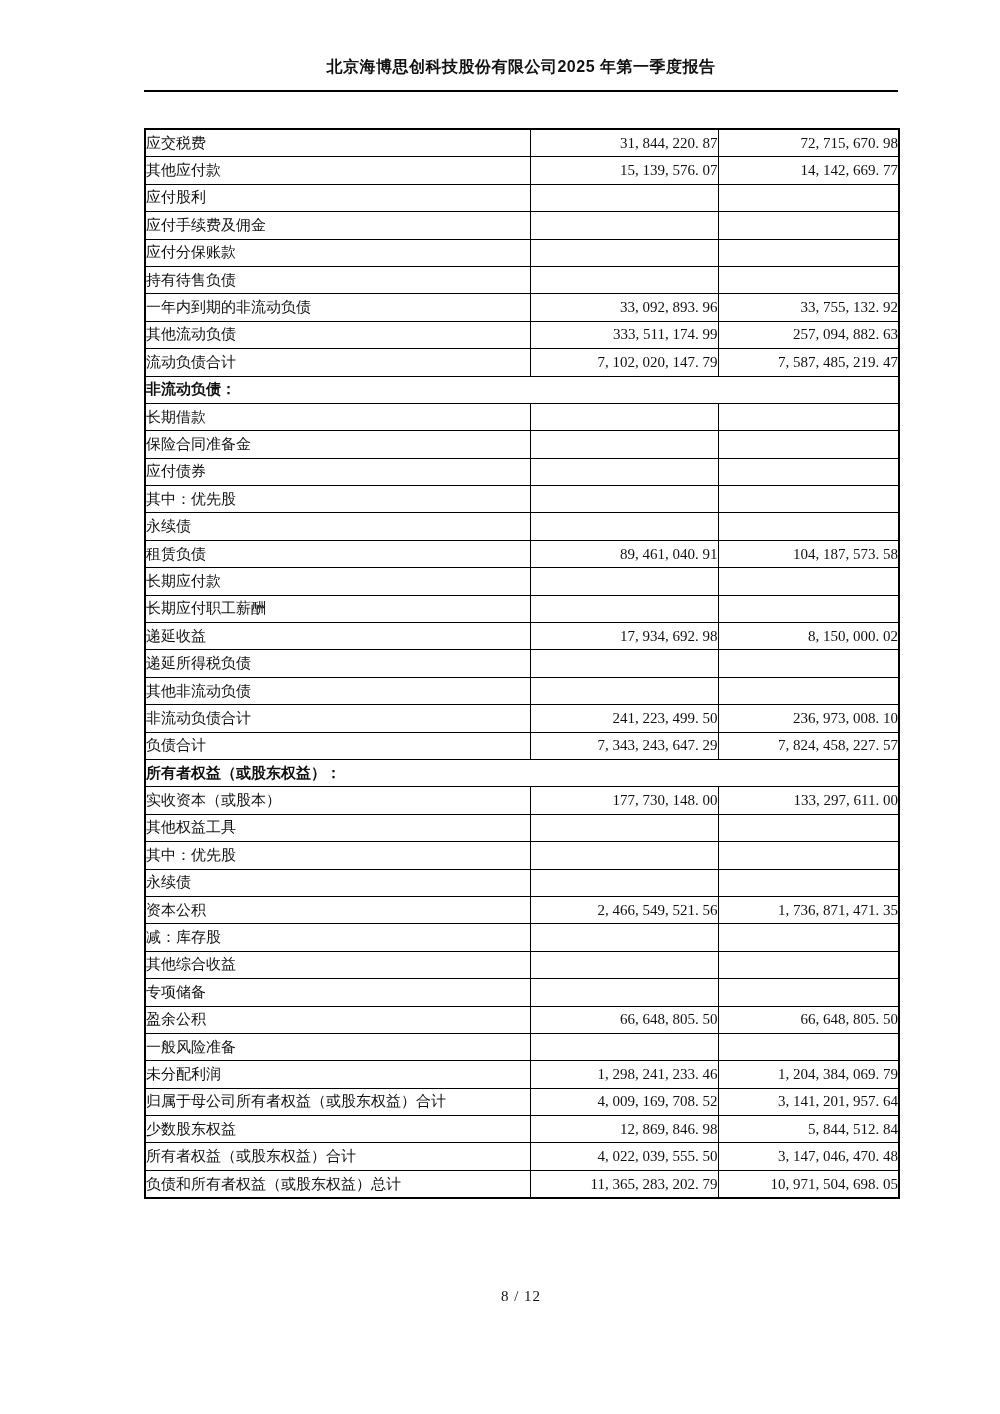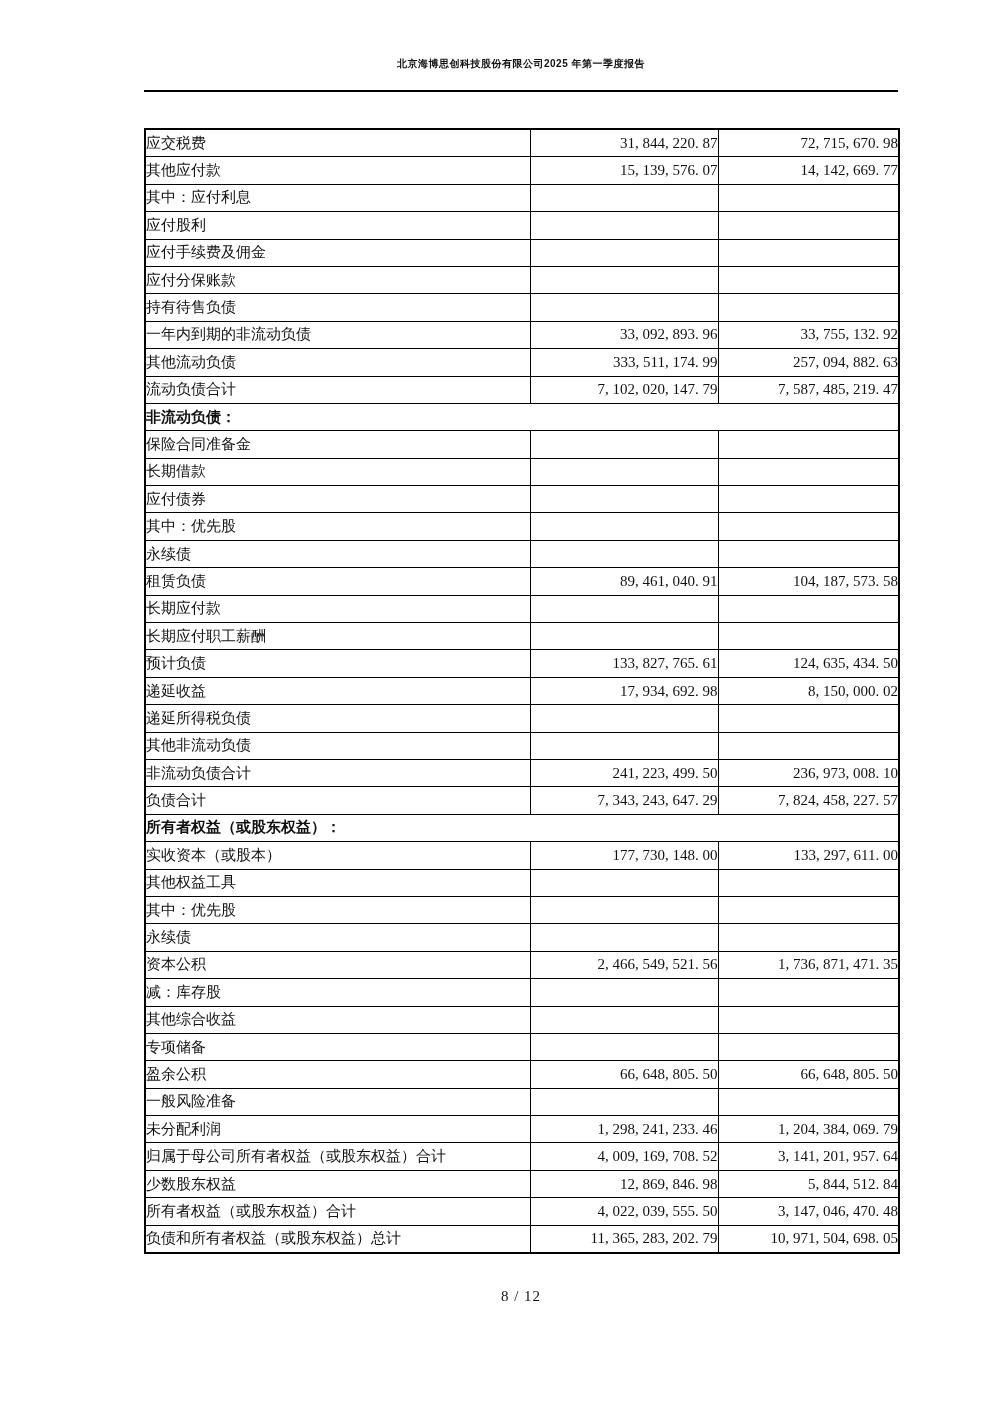--- a/index.html
+++ b/index.html
@@ -22,7 +22,7 @@
     text-align: center;
     font-family: "Liberation Sans", "DejaVu Sans", sans-serif;
     font-weight: bold;
-    font-size: 10px;
+    font-size: 16px;
     letter-spacing: 0.5px;
     white-space: nowrap;
   }

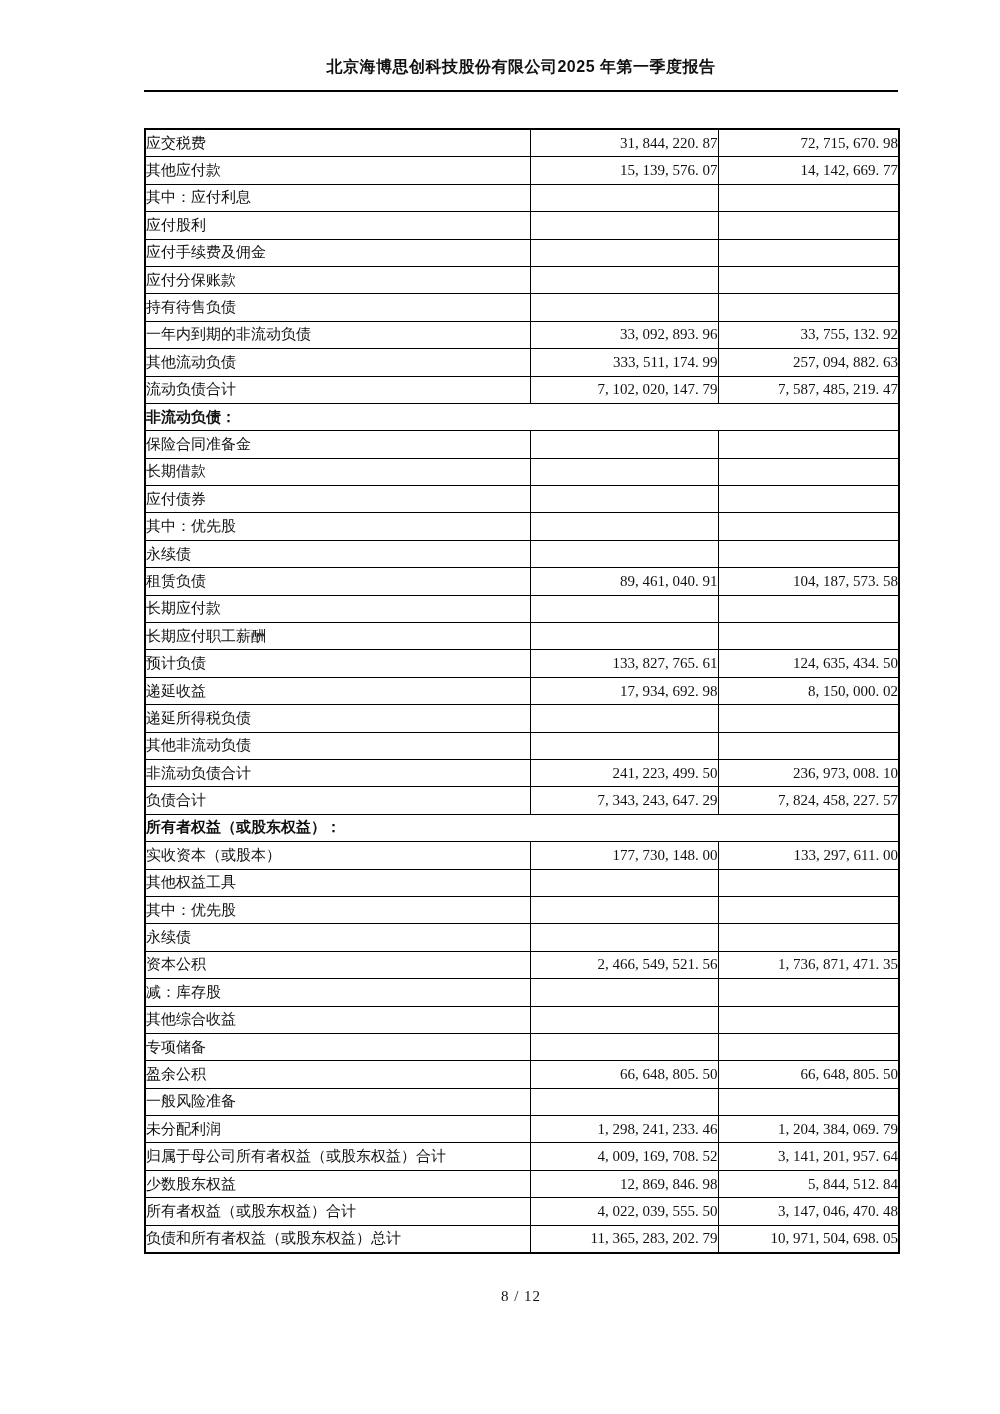--- a/index.html
+++ b/index.html
@@ -104,11 +104,6 @@
         <td class="num">14, 142, 669. 77</td>
       </tr>
       <tr>
-        <td class="label indent-1">其中：应付利息</td>
-        <td class="num"></td>
-        <td class="num"></td>
-      </tr>
-      <tr>
         <td class="label indent-4">应付股利</td>
         <td class="num"></td>
         <td class="num"></td>

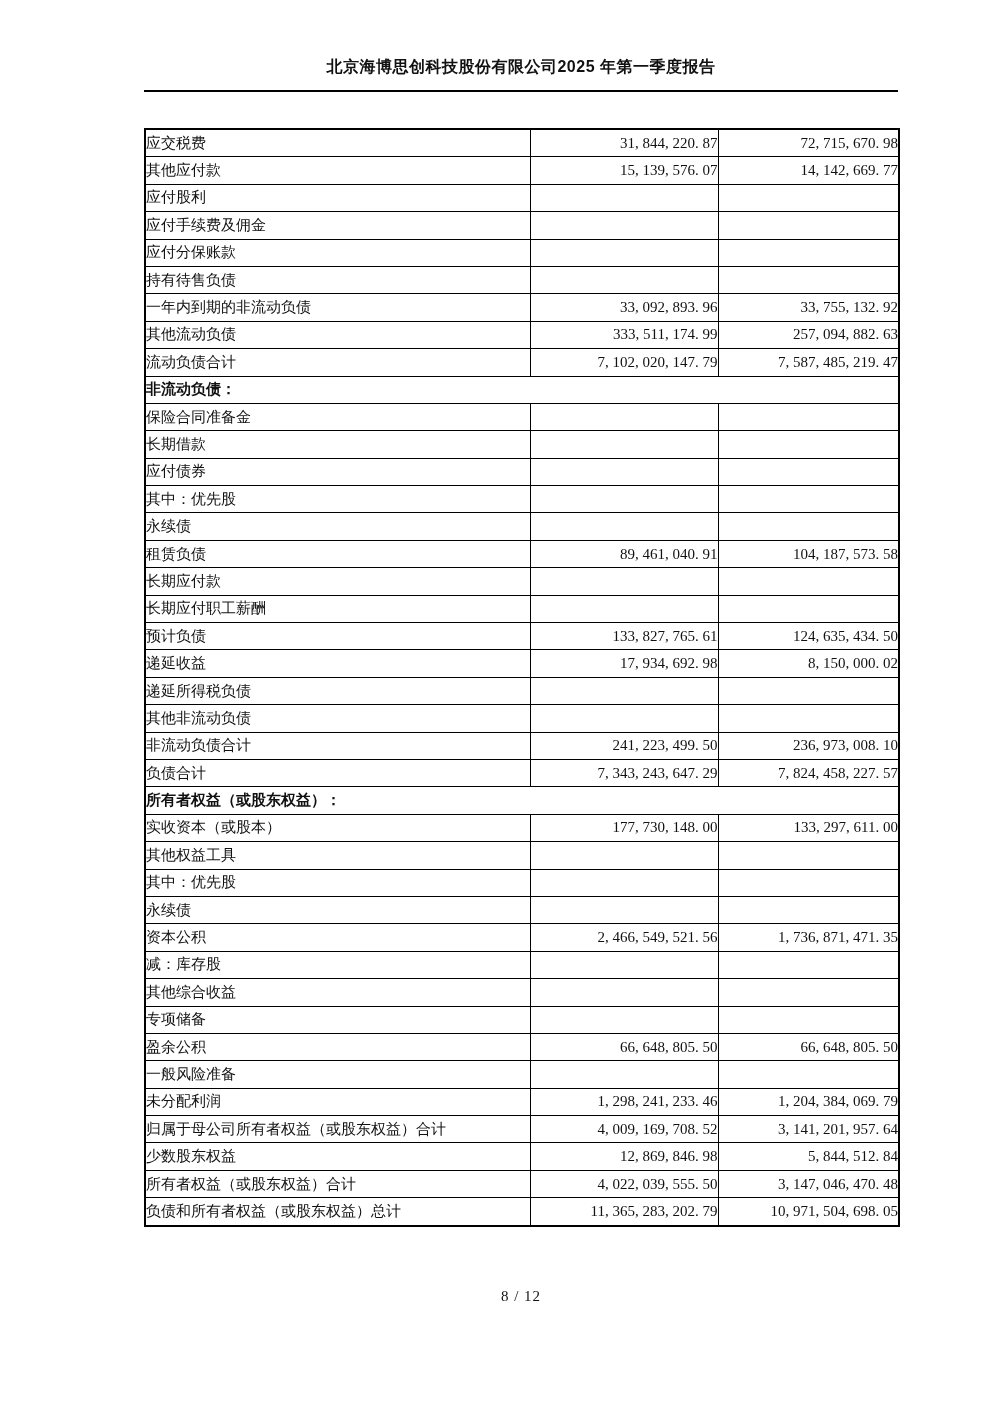--- a/index.html
+++ b/index.html
@@ -142,12 +142,12 @@
         <td colspan="3" class="section">非流动负债：</td>
       </tr>
       <tr>
+        <td class="label indent-1">长期借款</td>
+        <td class="num"></td>
+        <td class="num"></td>
+      </tr>
+      <tr>
         <td class="label indent-1">保险合同准备金</td>
-        <td class="num"></td>
-        <td class="num"></td>
-      </tr>
-      <tr>
-        <td class="label indent-1">长期借款</td>
         <td class="num"></td>
         <td class="num"></td>
       </tr>

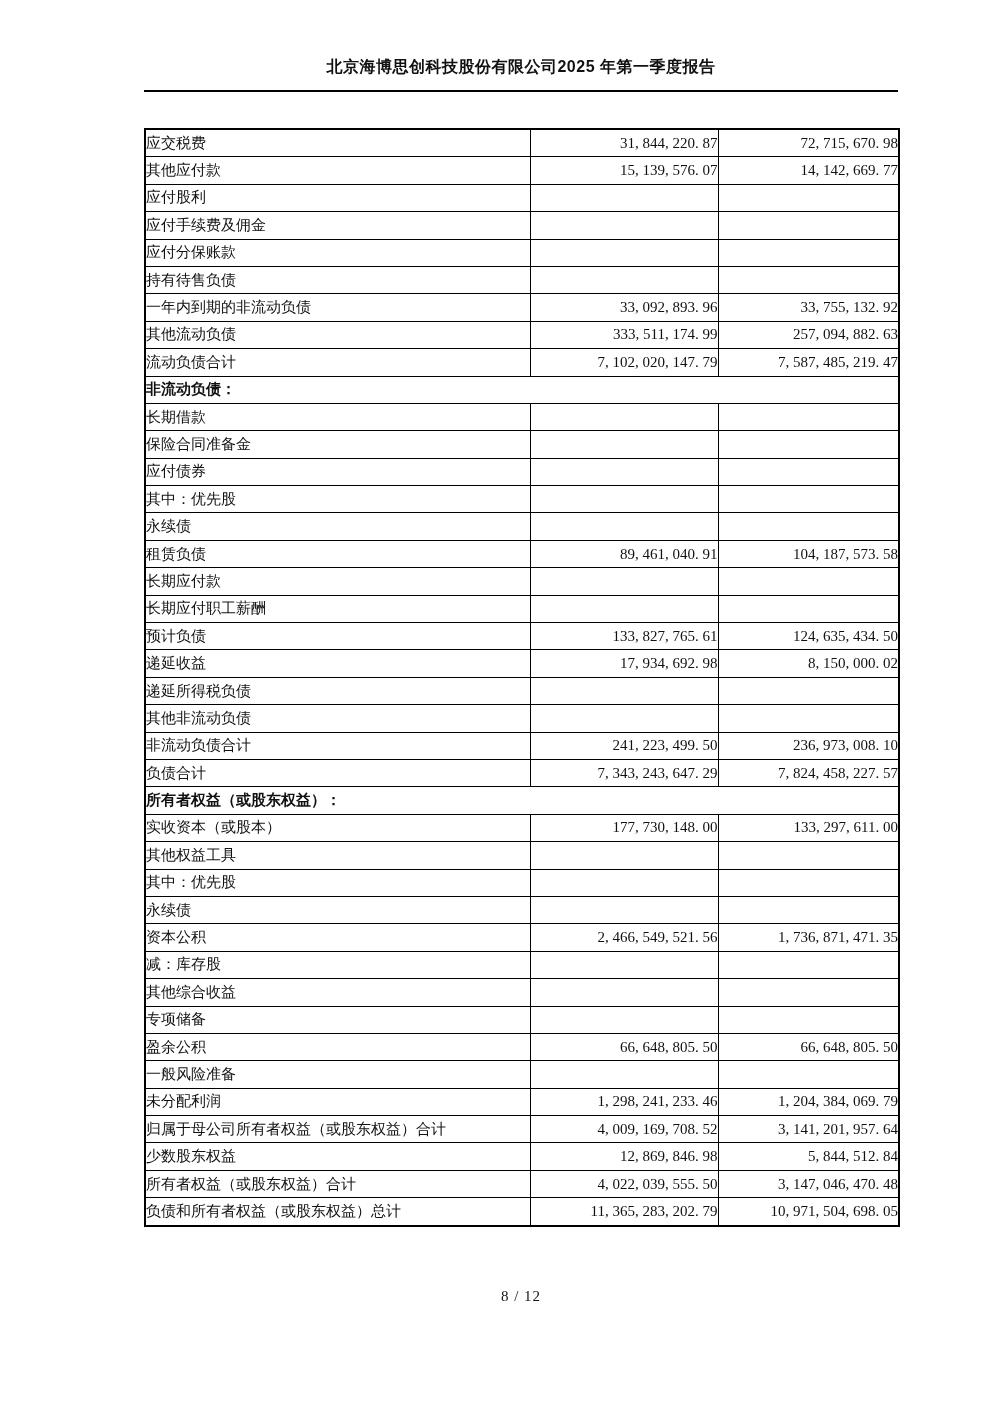--- a/index.html
+++ b/index.html
@@ -182,11 +182,6 @@
         <td class="num"></td>
       </tr>
       <tr>
-        <td class="label indent-1">预计负债</td>
-        <td class="num">133, 827, 765. 61</td>
-        <td class="num">124, 635, 434. 50</td>
-      </tr>
-      <tr>
         <td class="label indent-1">递延收益</td>
         <td class="num">17, 934, 692. 98</td>
         <td class="num">8, 150, 000. 02</td>

